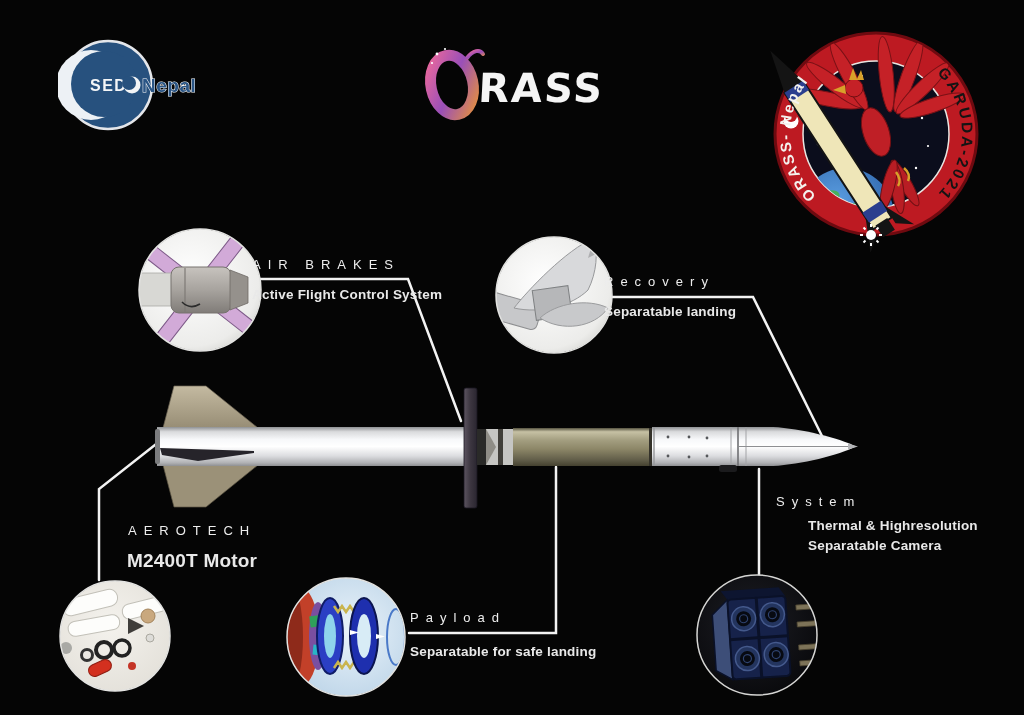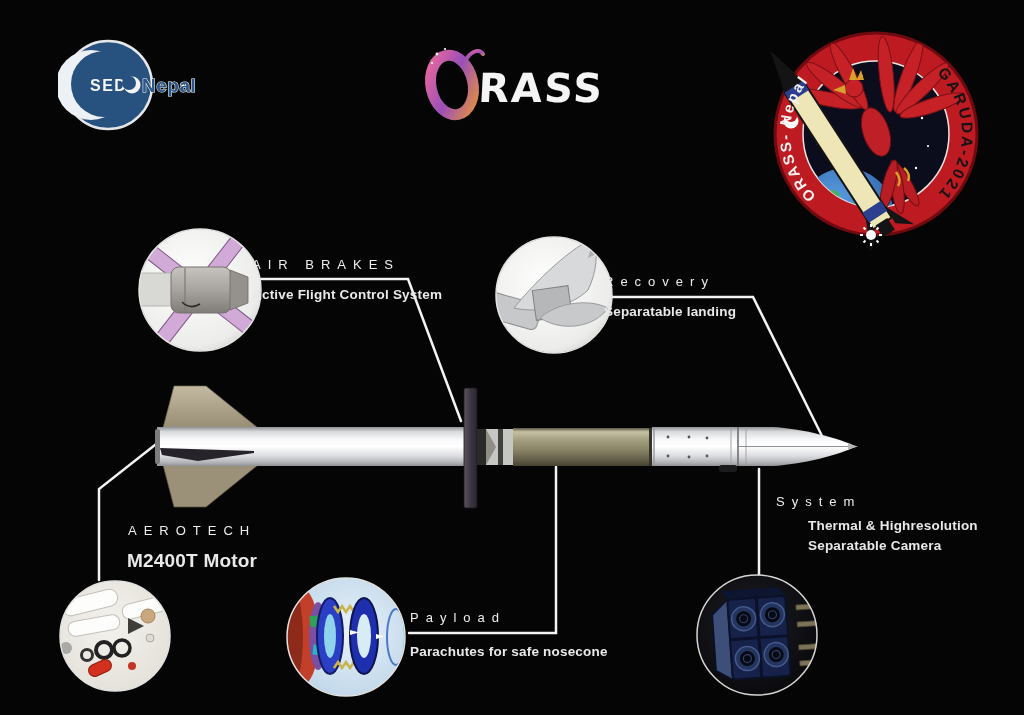--- a/index.html
+++ b/index.html
@@ -425,7 +425,7 @@
   <div class="abs callout-sub" style="left:127px;top:550px;font-size:19px">M2400T Motor</div>
 
   <div class="abs callout-title" style="left:410px;top:610px">Payload</div>
-  <div class="abs callout-sub" style="left:410px;top:644px">Parachutes for safe nosecone</div>
+  <div class="abs callout-sub" style="left:410px;top:644px">Separatable for safe landing</div>
 
   <div class="abs callout-title" style="left:776px;top:494px">System</div>
   <div class="abs callout-sub sub2" style="left:808px;top:516px">

